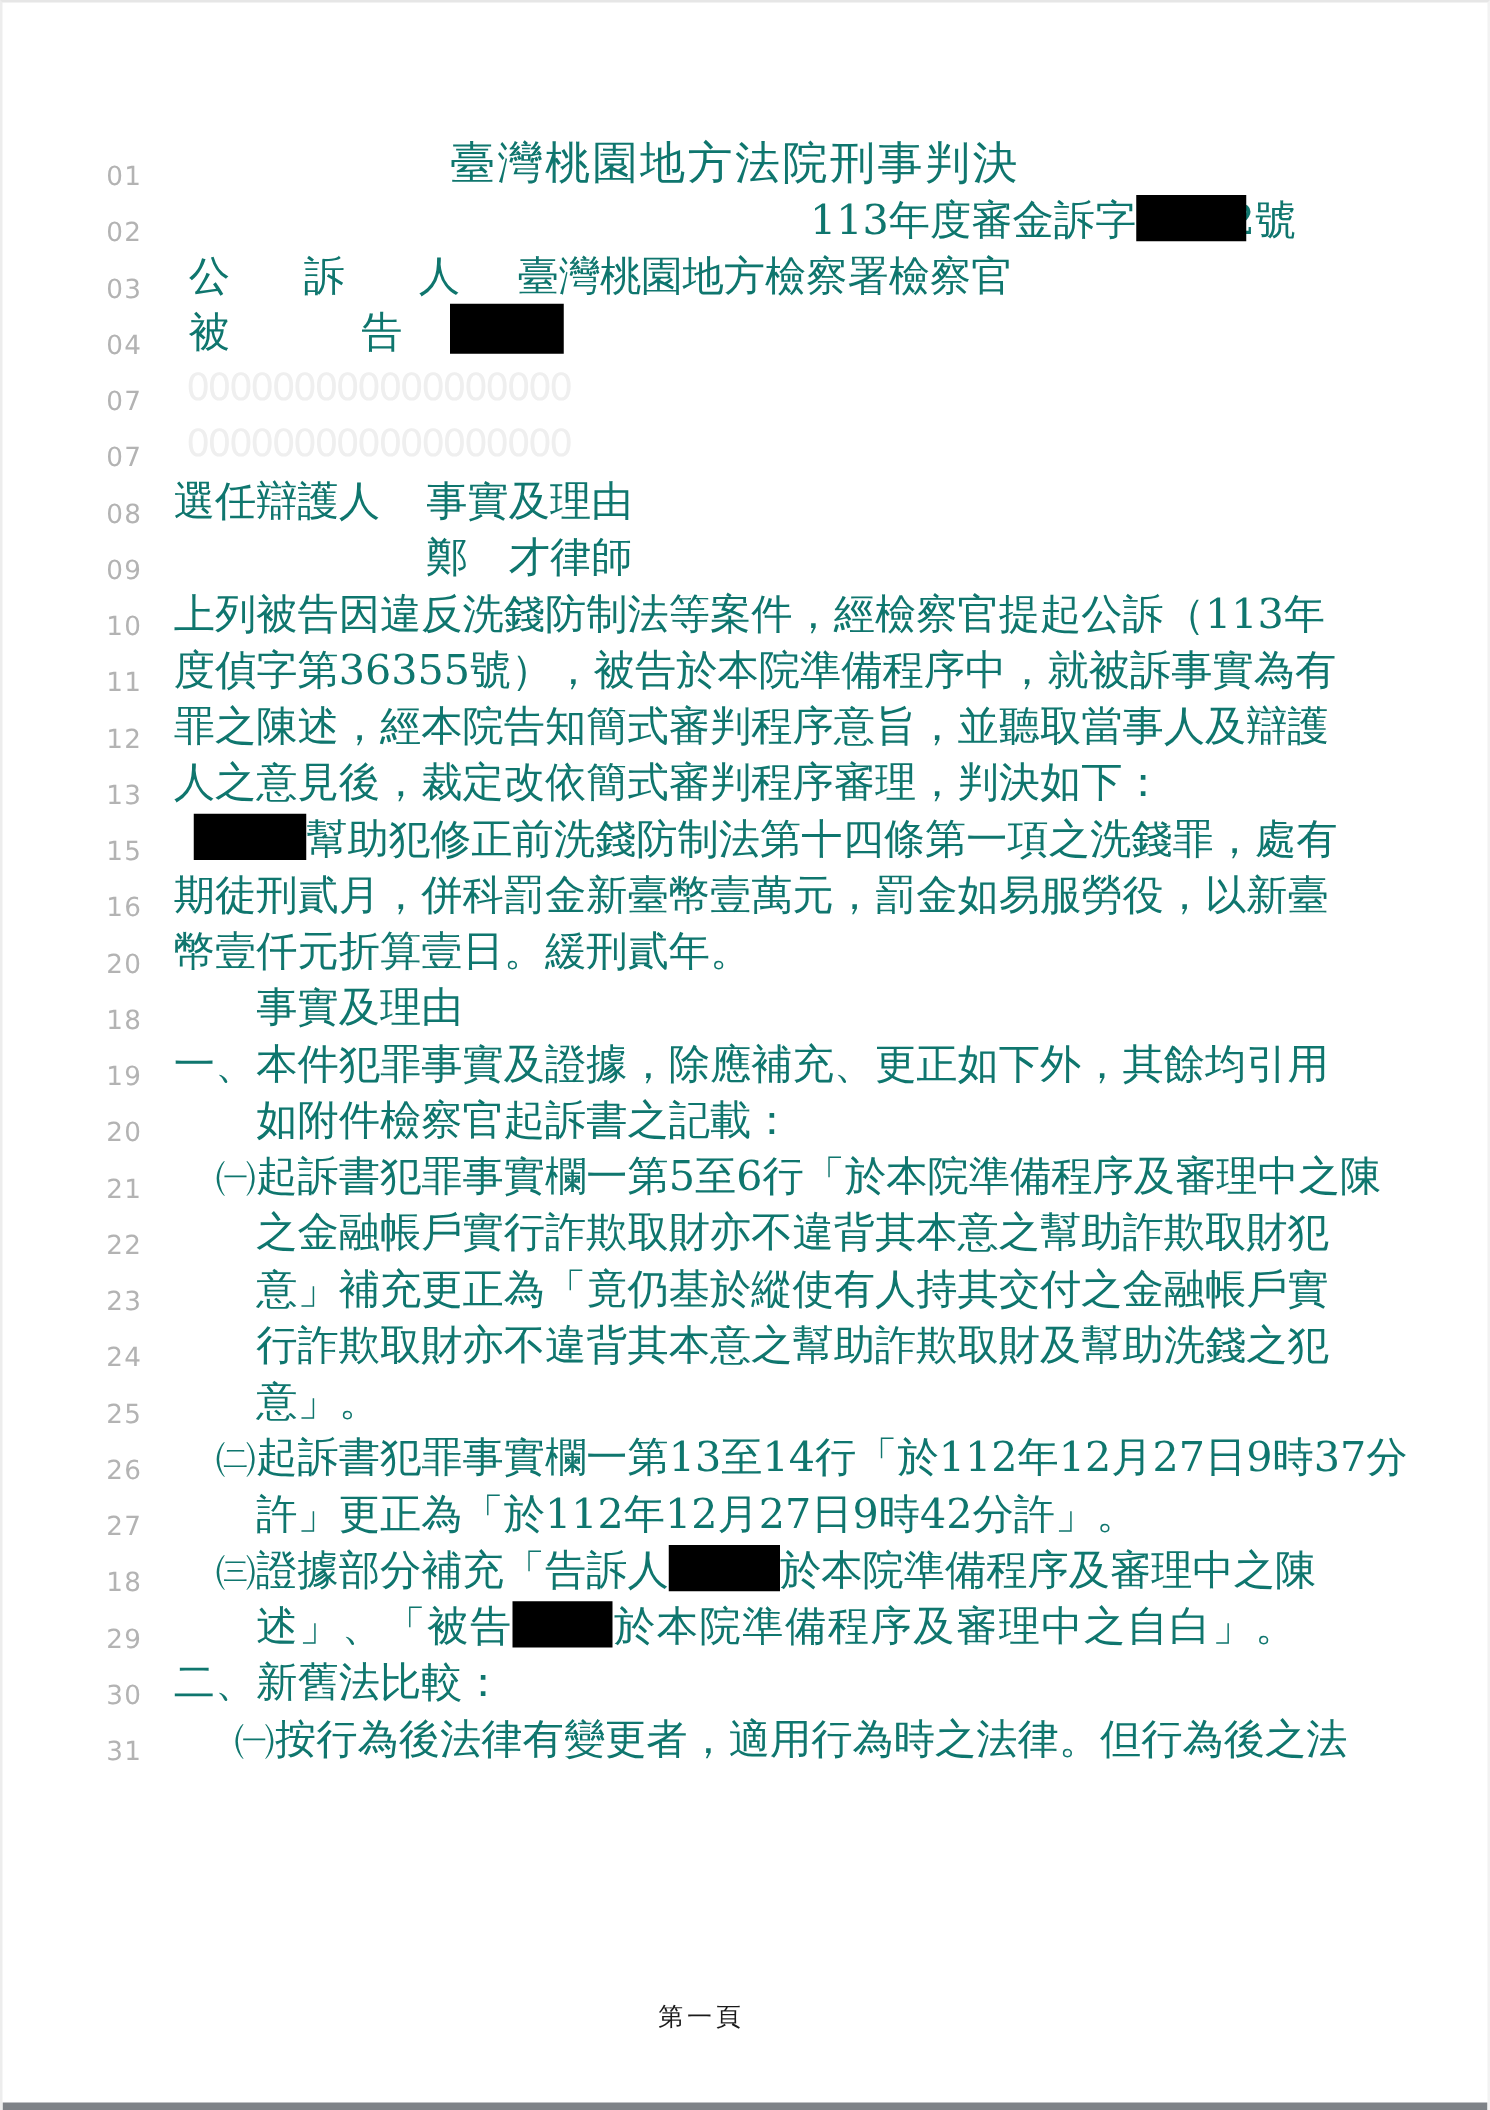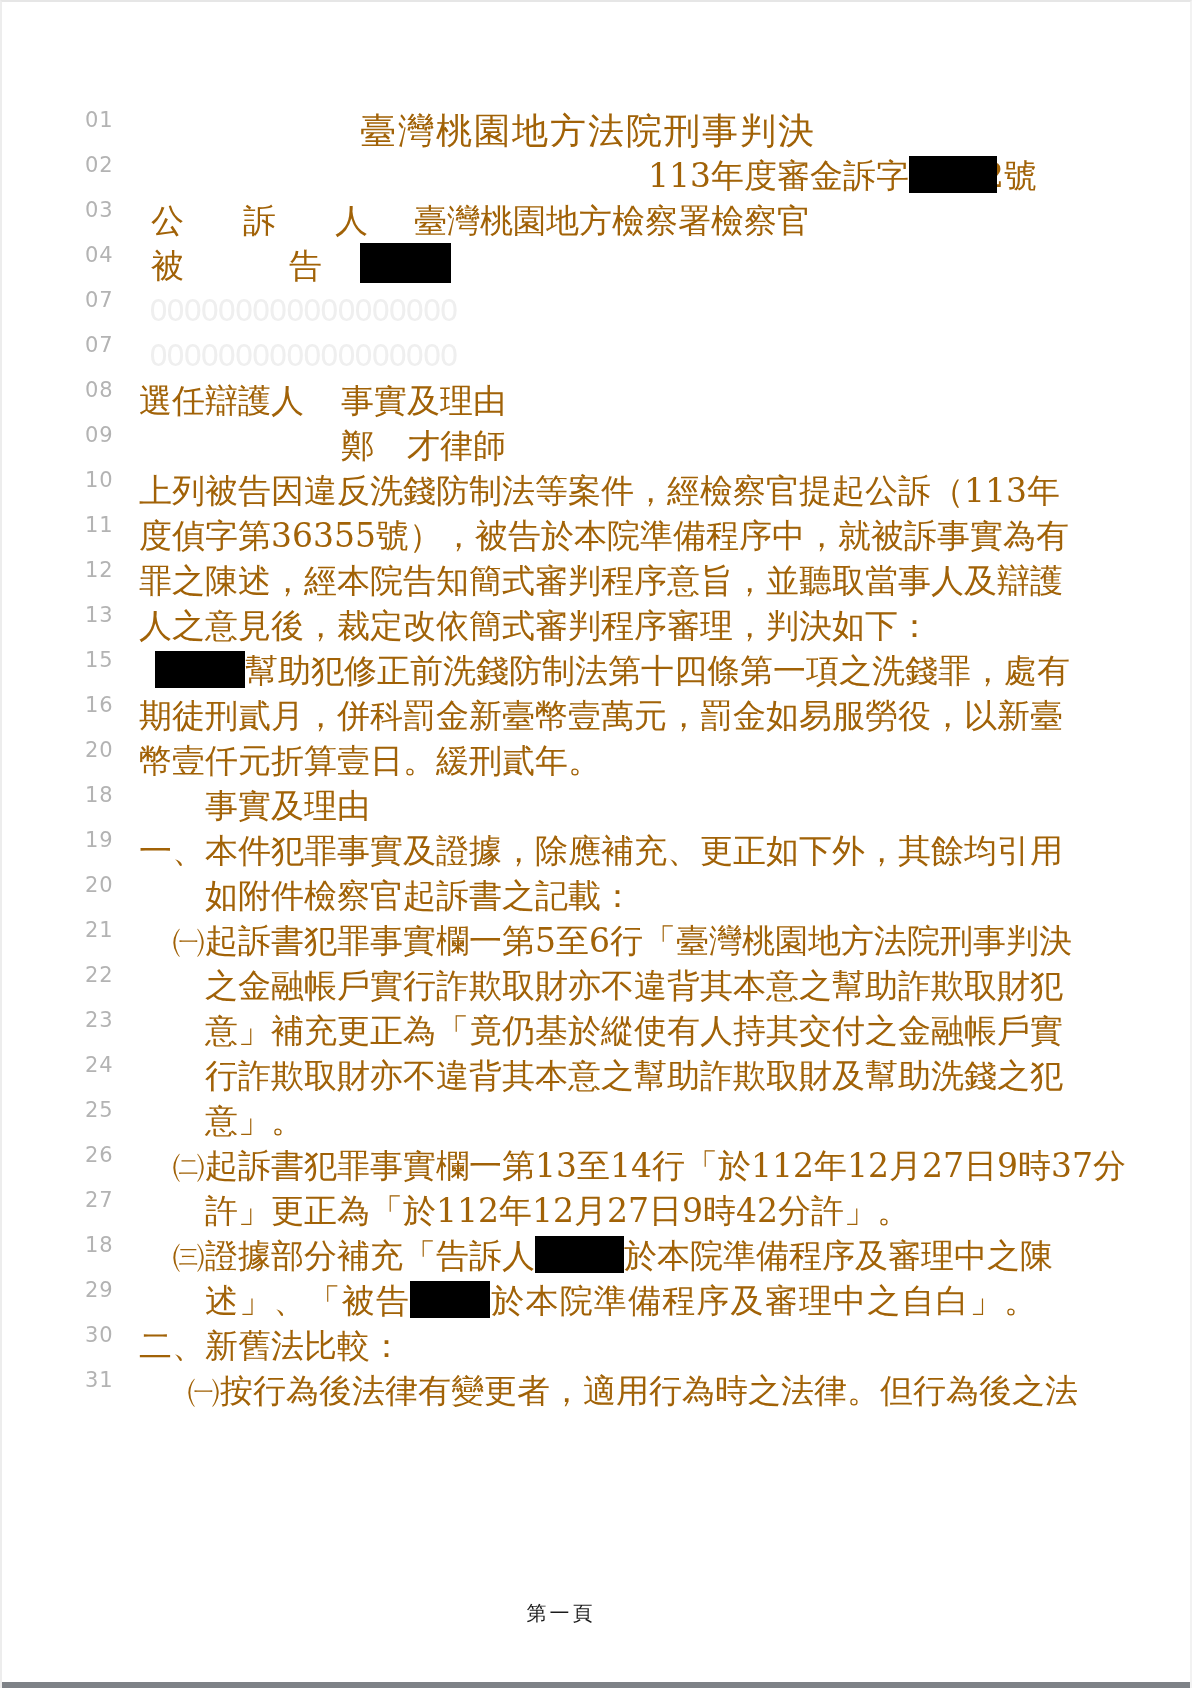--- a/index.html
+++ b/index.html
@@ -21,7 +21,7 @@
   .row{
     display:flex;
     height:45px;
-    align-items:flex-start;
+    align-items:flex-end;
   }
   .ln{
     flex:0 0 54px;

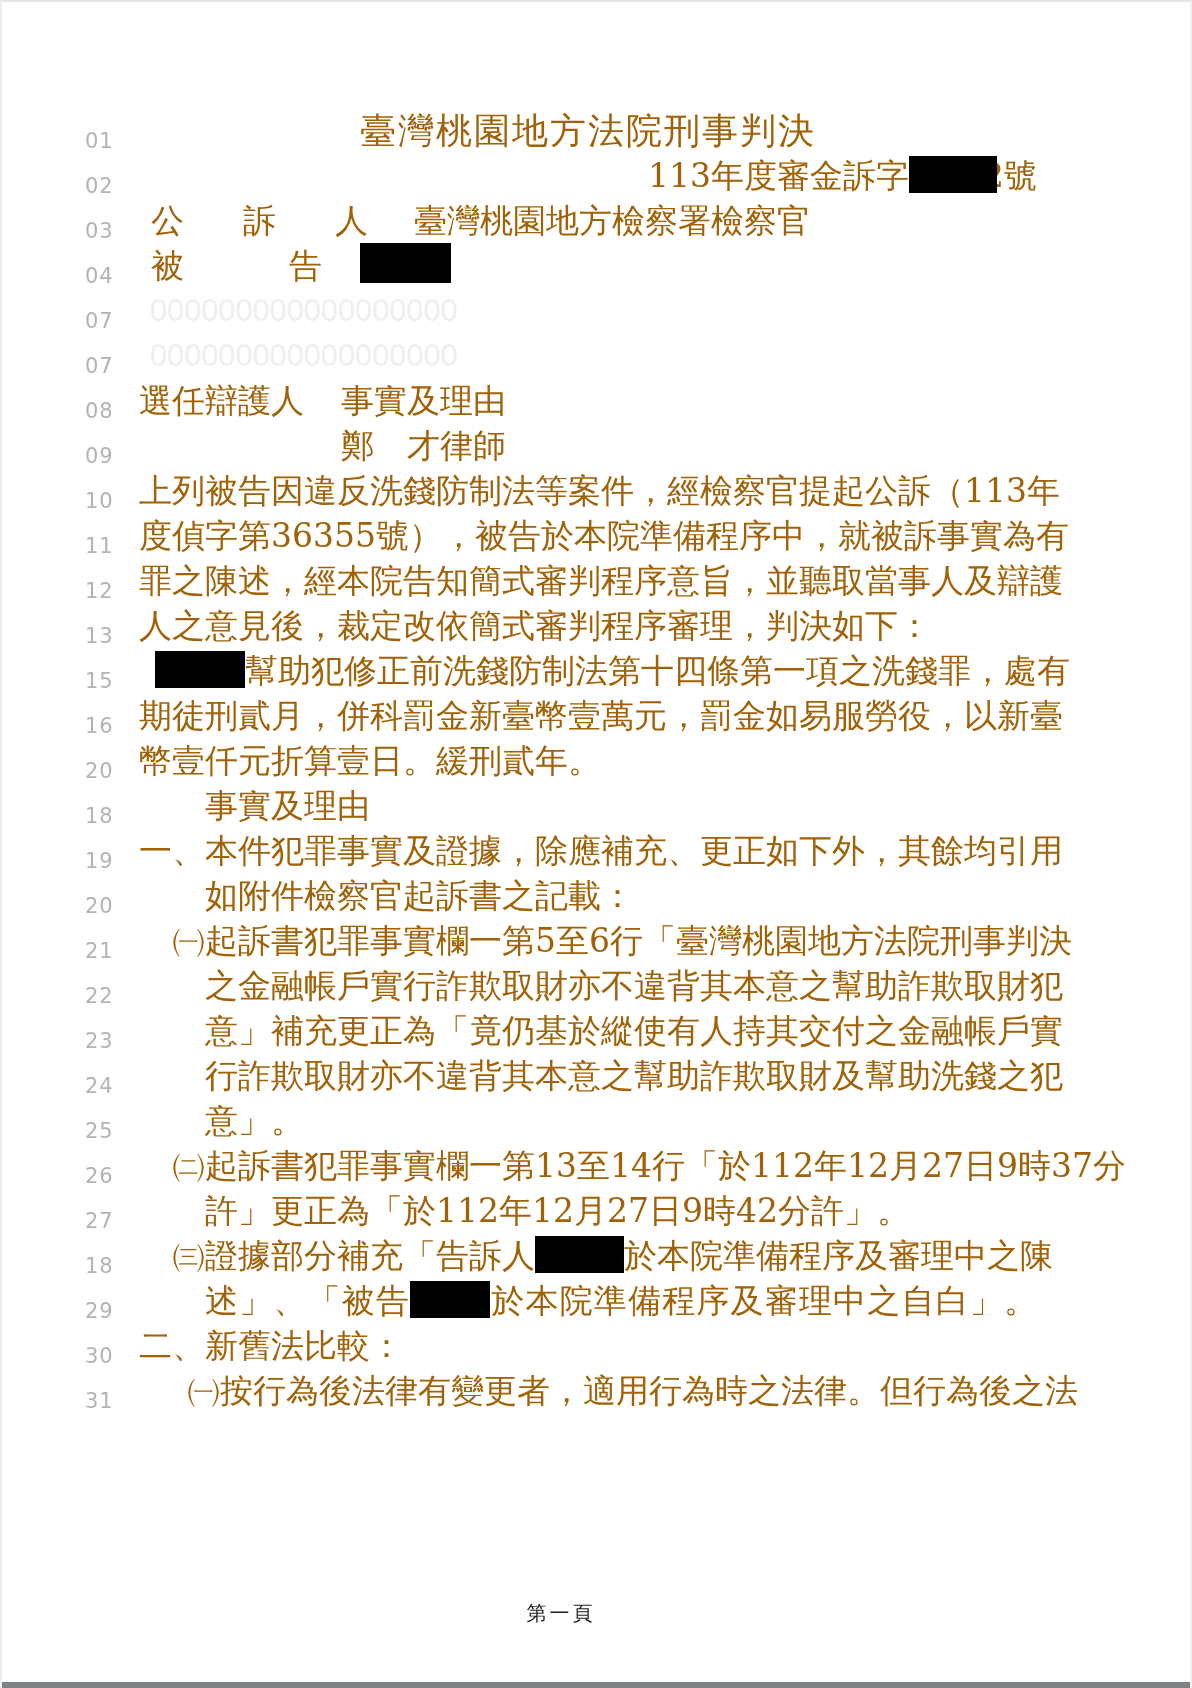--- a/index.html
+++ b/index.html
@@ -33,7 +33,7 @@
   .content{
     flex:1;
     font-size:33px;
-    color:#a16207;
+    color:#0f766e;
     line-height:45px;
     white-space:nowrap;
     overflow:visible;

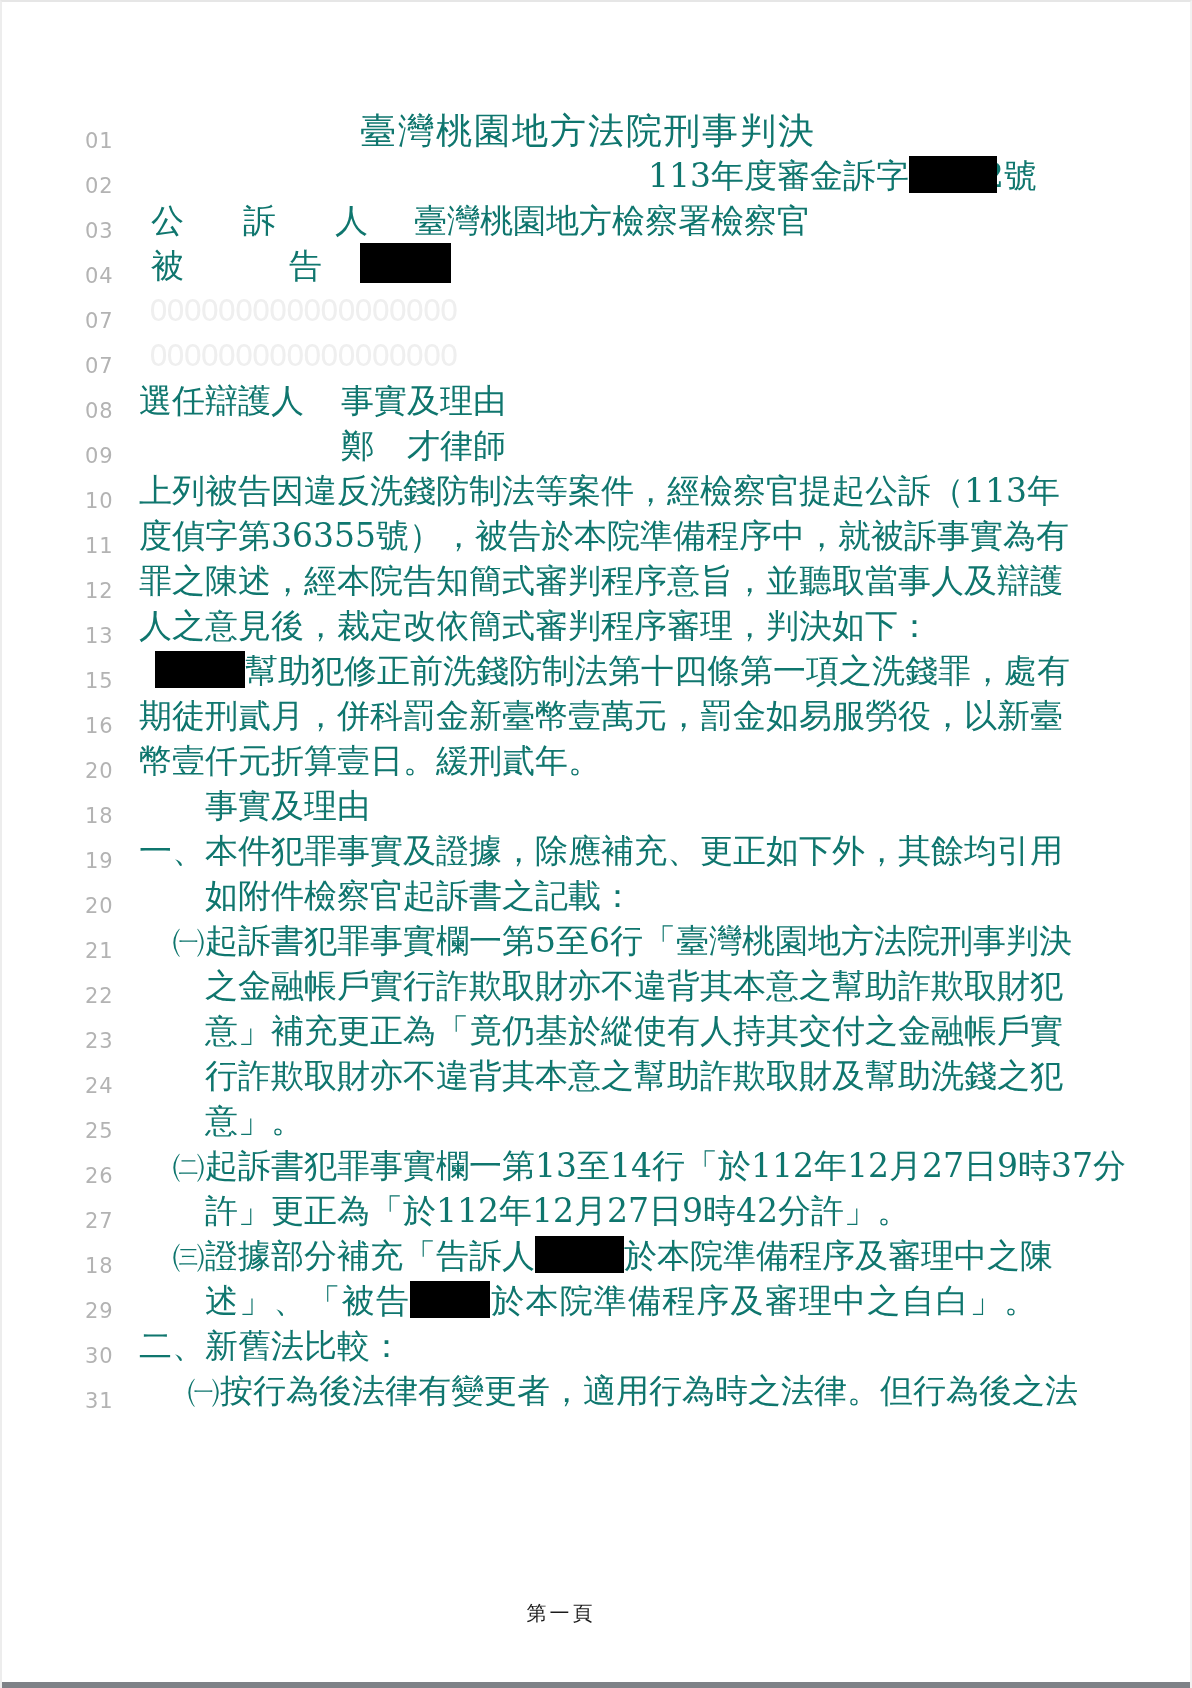--- a/index.html
+++ b/index.html
@@ -191,7 +191,7 @@
 
     <div class="row">
       <span class="ln">21</span>
-      <span class="content just ind1">㈠起訴書犯罪事實欄一第5至6行「臺灣桃園地方法院刑事判決</span>
+      <span class="content just ind1">㈠起訴書犯罪事實欄一第5至6行「於本院準備程序及審理中之陳</span>
     </div>
 
     <div class="row">

